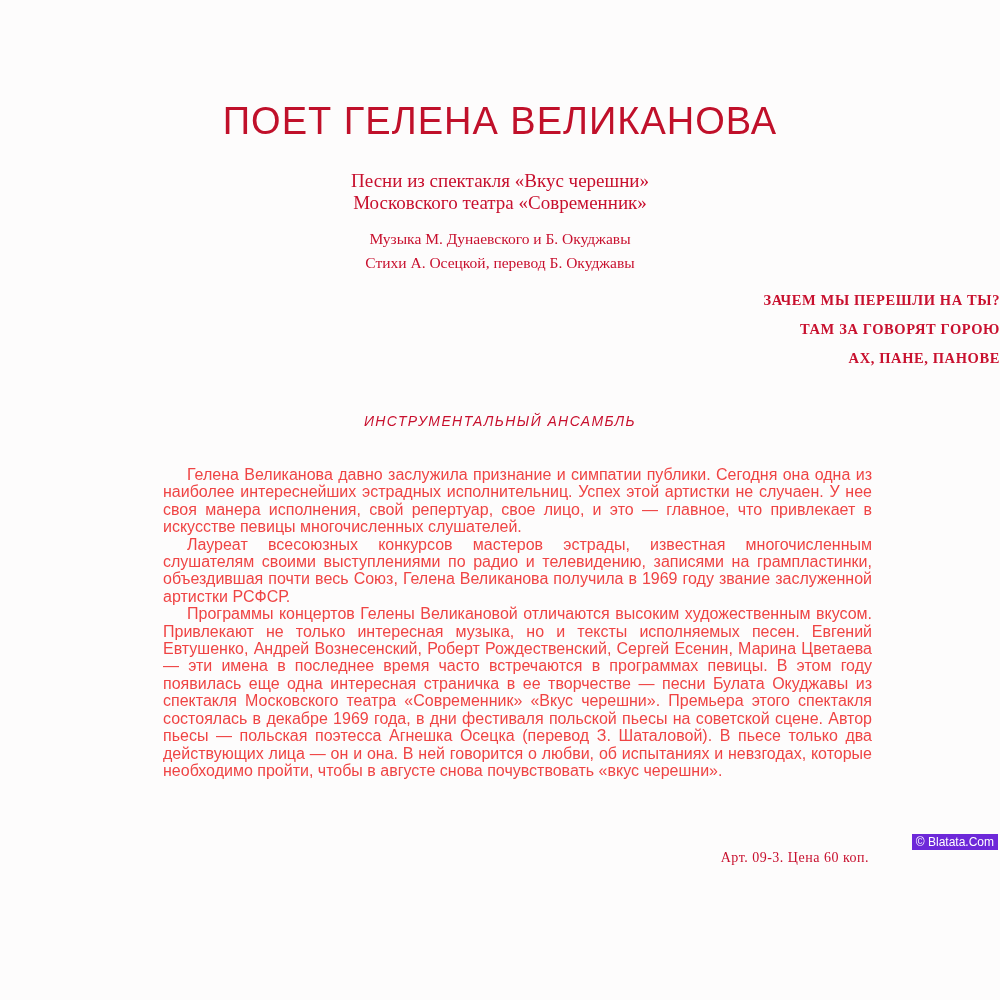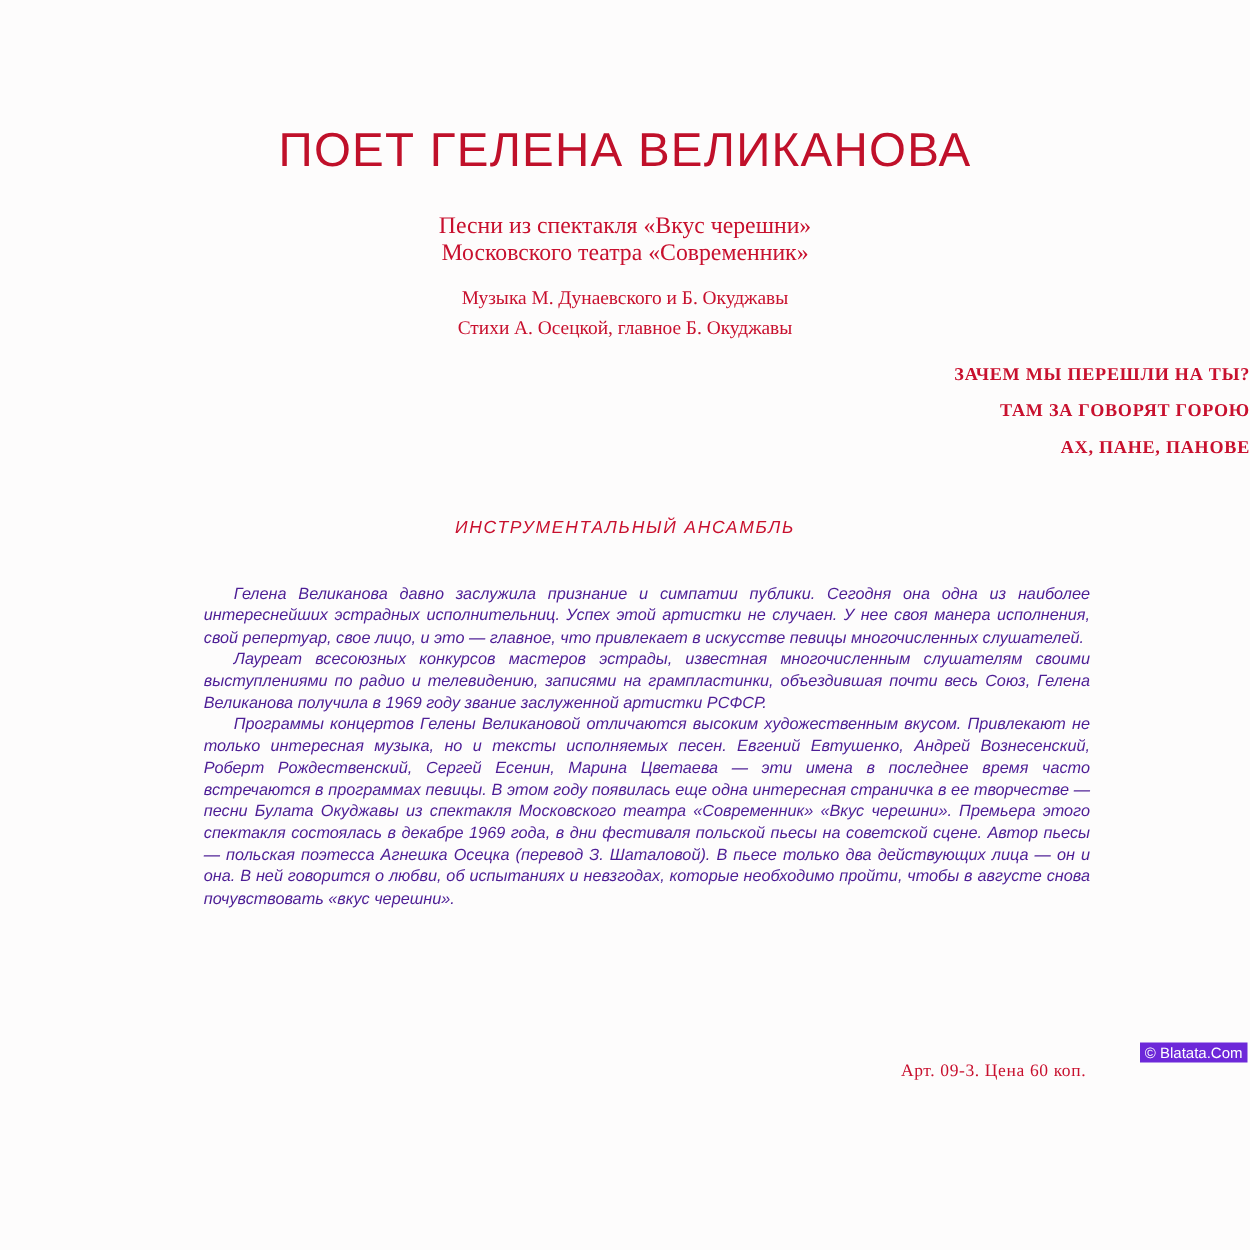--- a/index.html
+++ b/index.html
@@ -132,7 +132,7 @@
 
   <div class="credits c1">
     <div>Музыка М. Дунаевского и Б. Окуджавы</div>
-    <div>Стихи А. Осецкой, главное Б. Окуджавы</div>
+    <div>Стихи А. Осецкой, перевод Б. Окуджавы</div>
   </div>
 
   <ul class="songs">

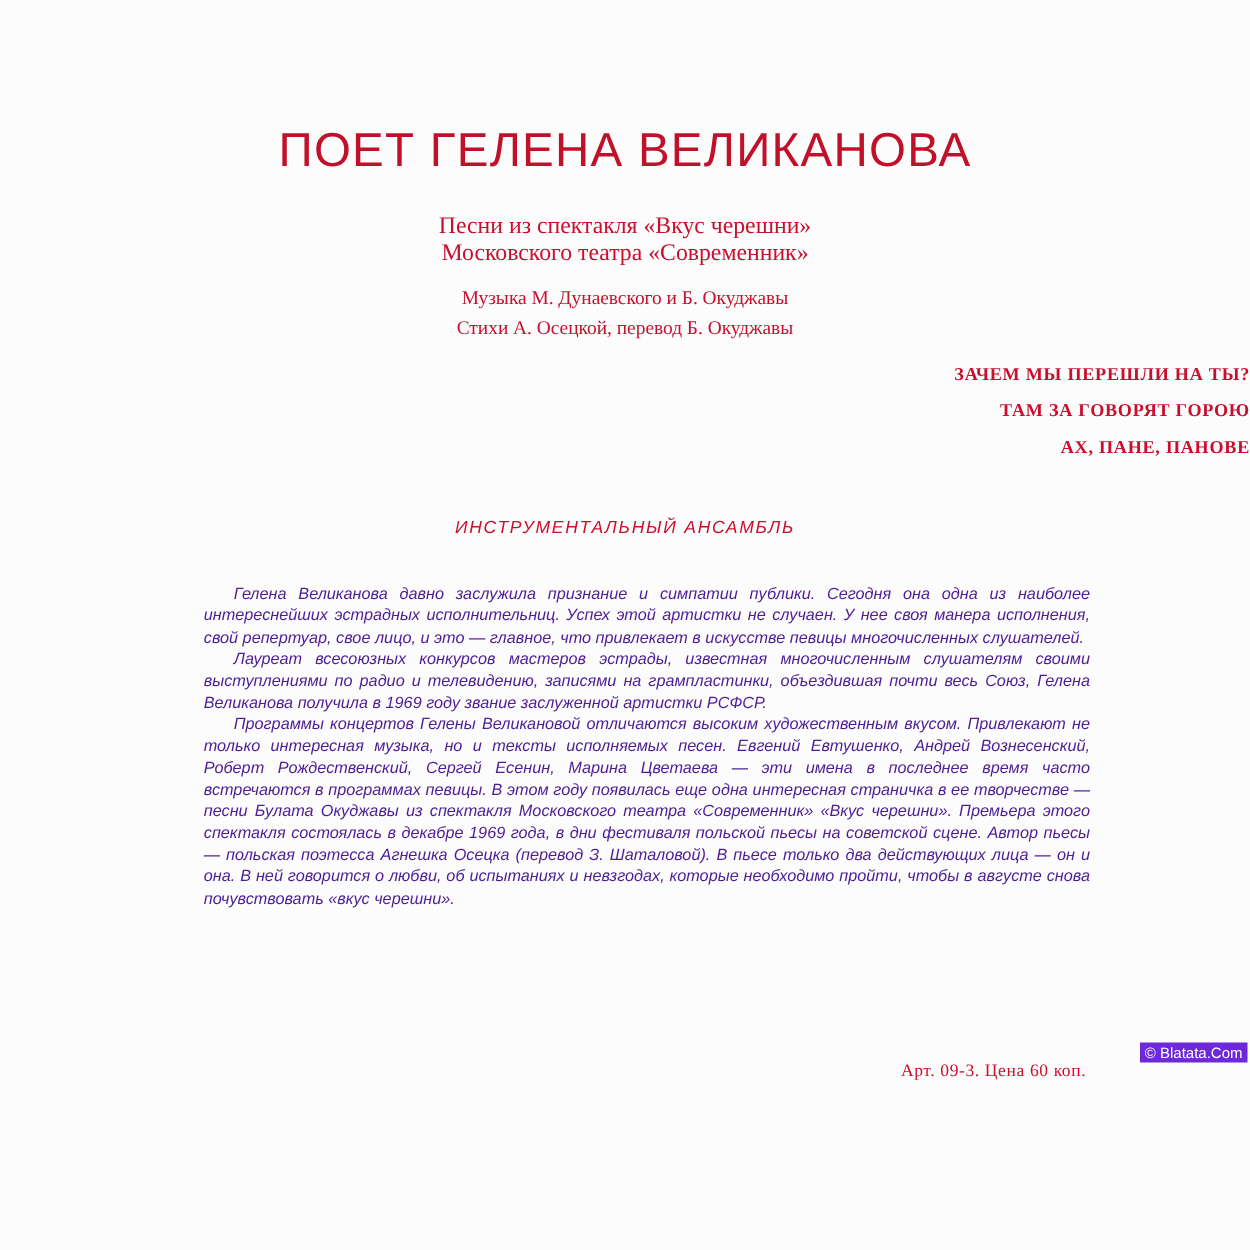--- a/index.html
+++ b/index.html
@@ -86,11 +86,10 @@
       left: 163px;
       width: 709px;
       font-family: "Liberation Sans", sans-serif;
-      font-size: 13px;
+      font-size: 16px;
       line-height: 17.4px;
-      color: #4c1d95;
+      color: #ef4444;
       text-align: justify;
-      font-style: italic;
     }
     .body-text p {
       margin: 0;

